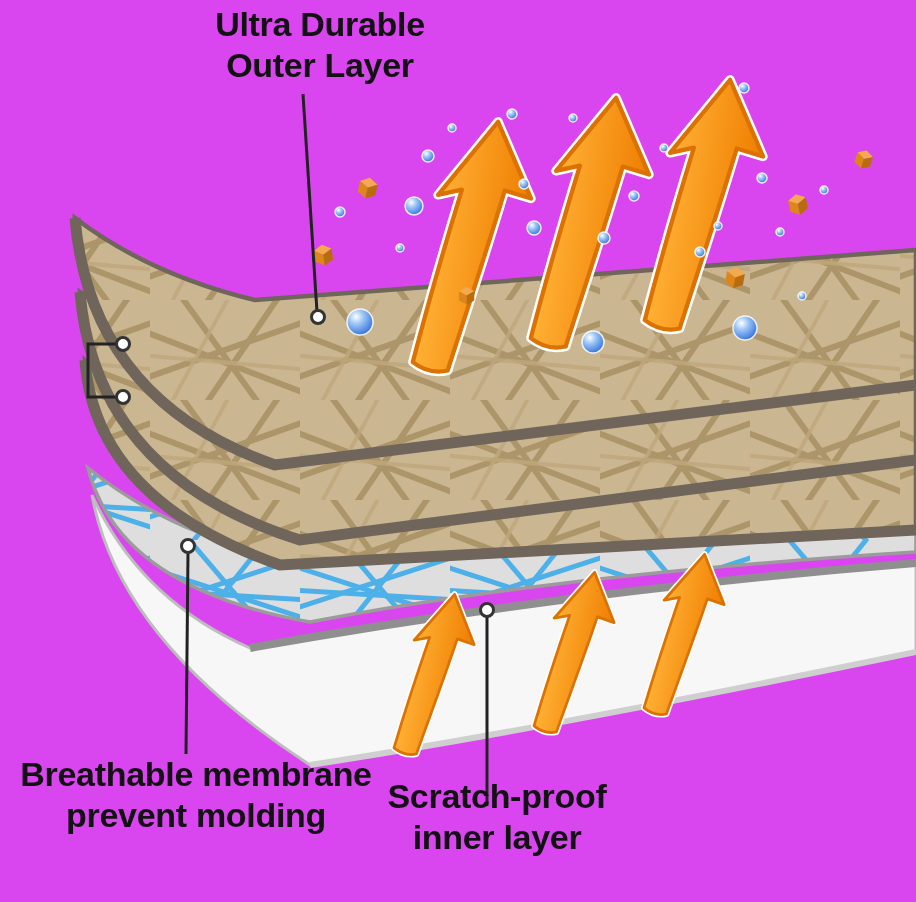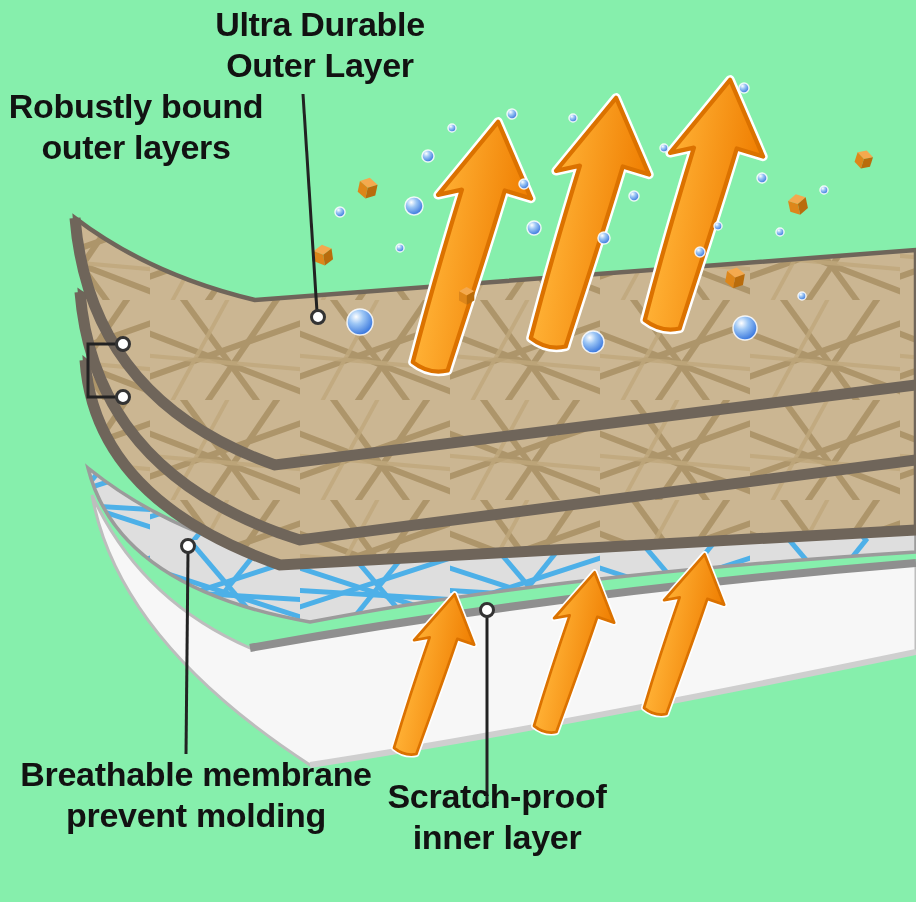--- a/index.html
+++ b/index.html
@@ -6,7 +6,7 @@
   .stage{
     position:relative;
     width:916px;height:902px;
-    background:#86efac;
+    background:#d946ef;
     overflow:hidden;
     font-family:"Liberation Sans", sans-serif;
   }

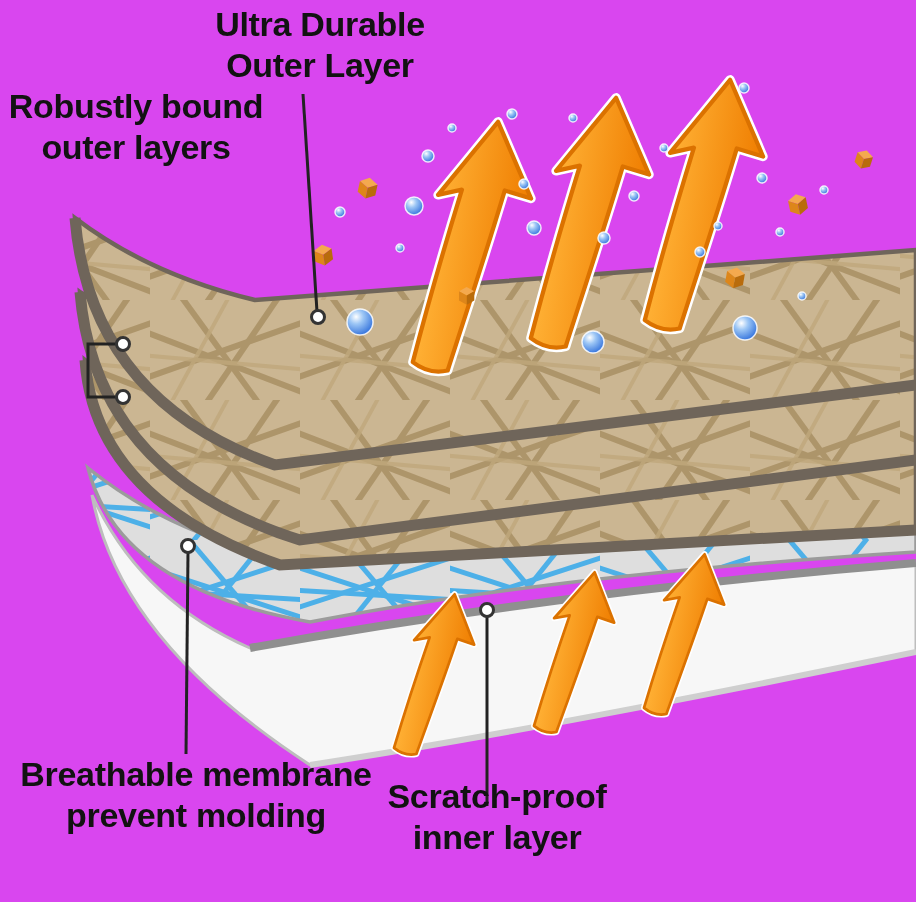--- a/index.html
+++ b/index.html
@@ -191,8 +191,6 @@
 
   <div class="label" id="label-outer">Ultra Durable
 Outer Layer</div>
-  <div class="label" id="label-robust">Robustly bound
-outer layers</div>
   <div class="label" id="label-breathable">Breathable membrane
 prevent molding</div>
   <div class="label" id="label-scratch">Scratch-proof

